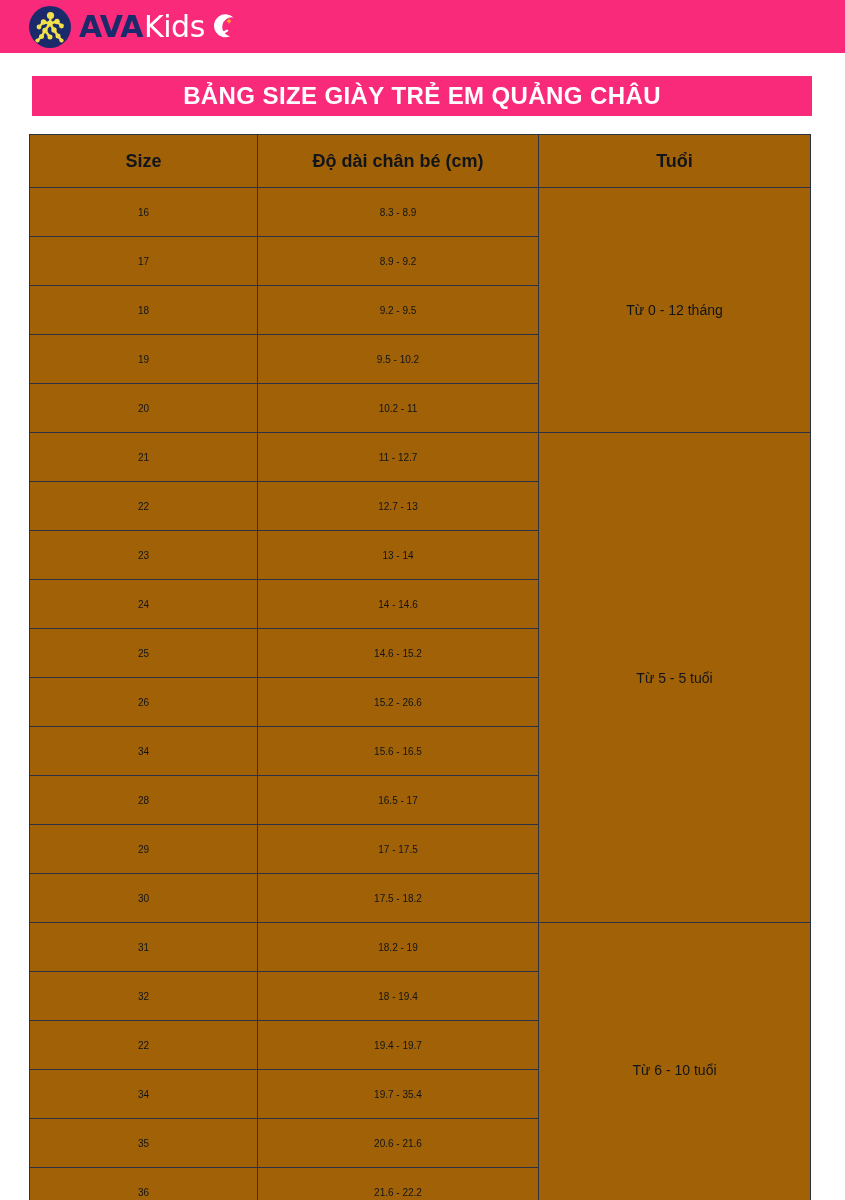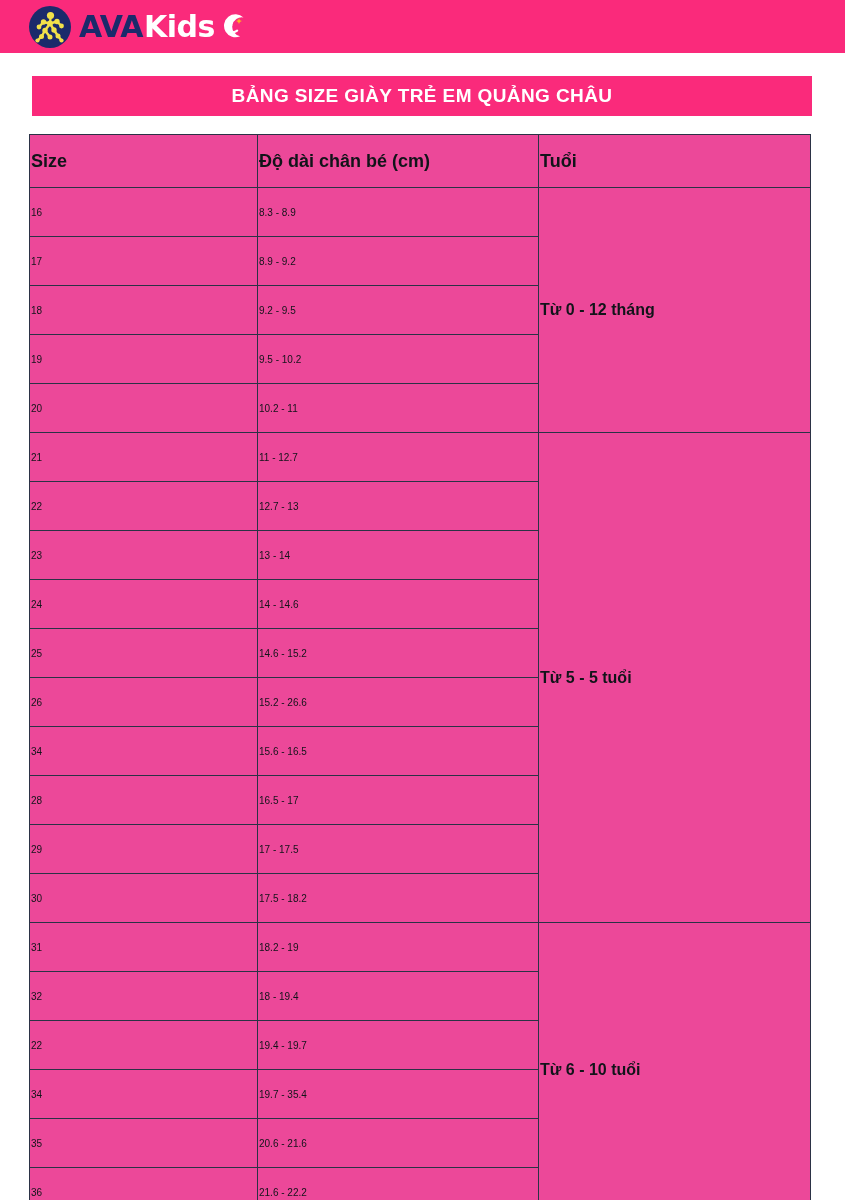--- a/index.html
+++ b/index.html
@@ -51,7 +51,7 @@
   }
   .word-kids {
     font-size: 30px;
-    font-weight: 700;
+    font-weight: 400;
     color: #ffffff;
     letter-spacing: -0.5px;
     line-height: 1;

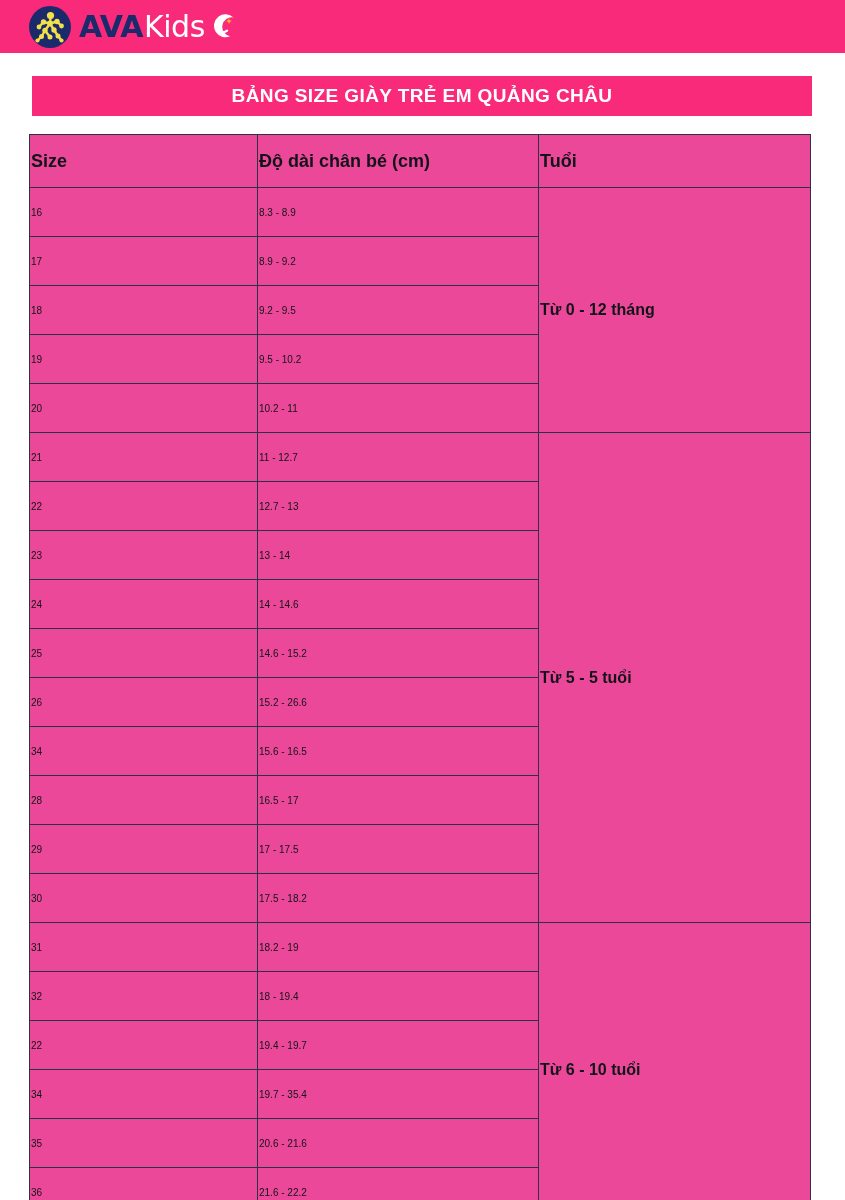--- a/index.html
+++ b/index.html
@@ -79,7 +79,7 @@
   }
   .title-text {
     color: #ffffff;
-    font-size: 19px;
+    font-size: 24px;
     font-weight: 700;
     letter-spacing: 0.4px;
     text-align: center;

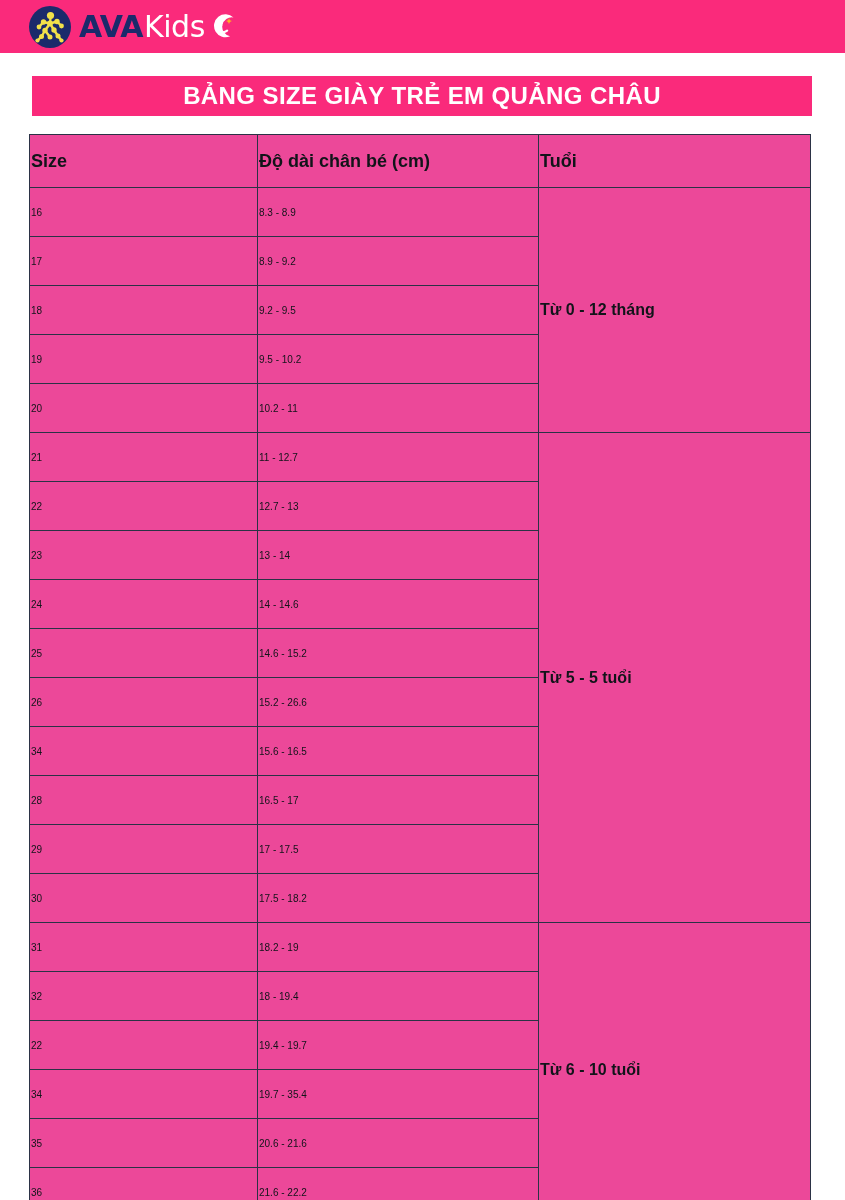--- a/index.html
+++ b/index.html
@@ -102,9 +102,9 @@
   .size-table th,
   .size-table td {
     border: 1px solid #2b3245;
-    text-align: left;
+    text-align: center;
     color: #111419;
-    background: #ec4899;
+    background: #a16207;
     margin-top: 25px;
   }
   .size-table thead th {

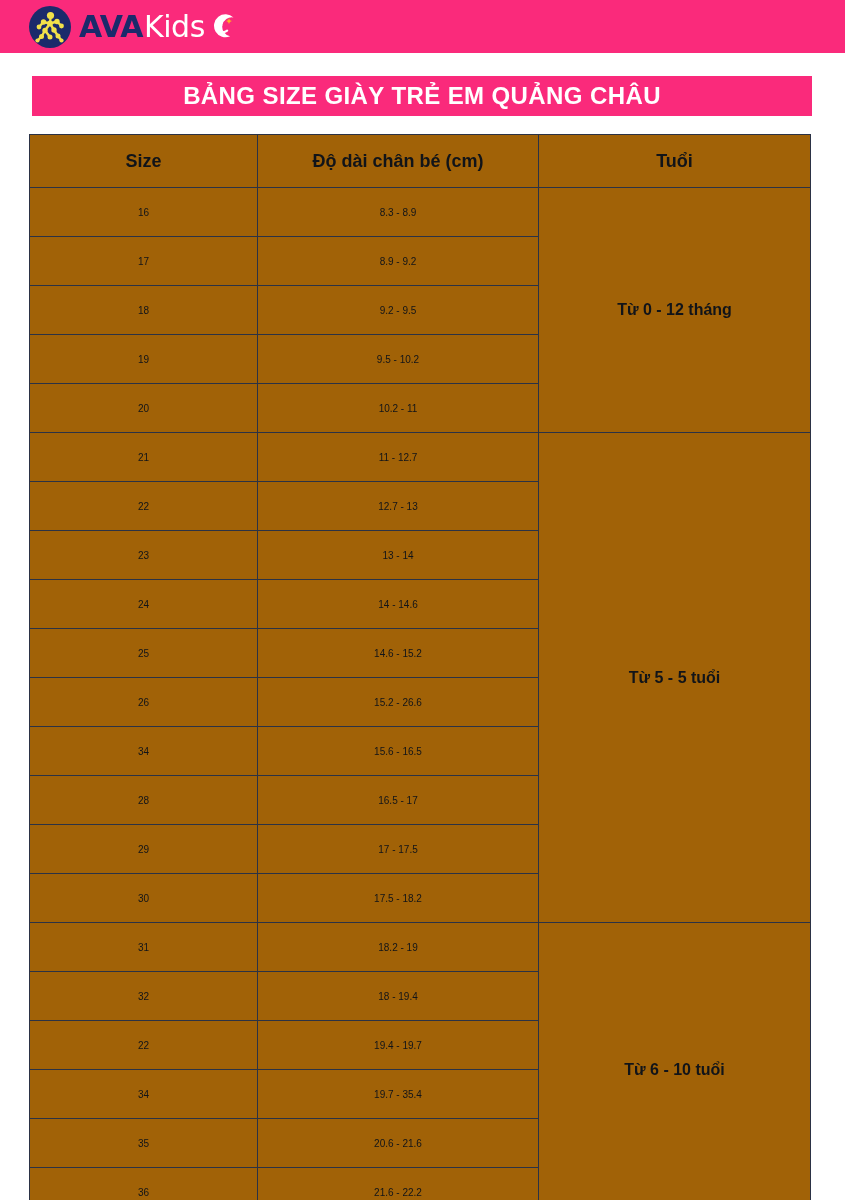--- a/index.html
+++ b/index.html
@@ -120,8 +120,8 @@
     vertical-align: middle;
   }
   .size-table tbody td.age-cell {
-    font-size: 16px;
-    font-weight: 700;
+    font-size: 14px;
+    font-weight: 400;
     vertical-align: middle;
   }
 </style>

